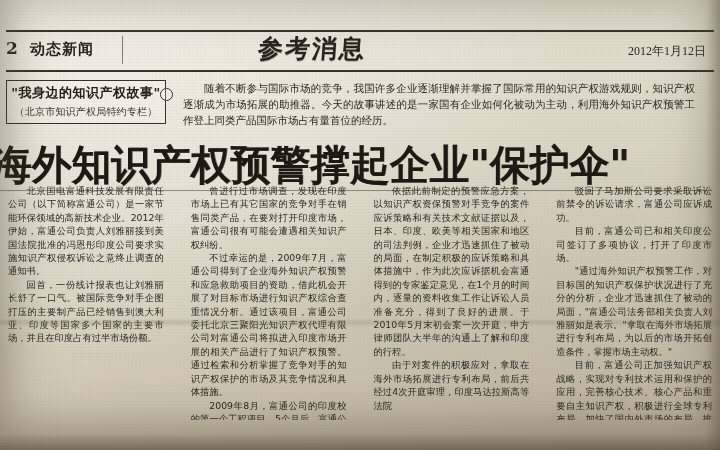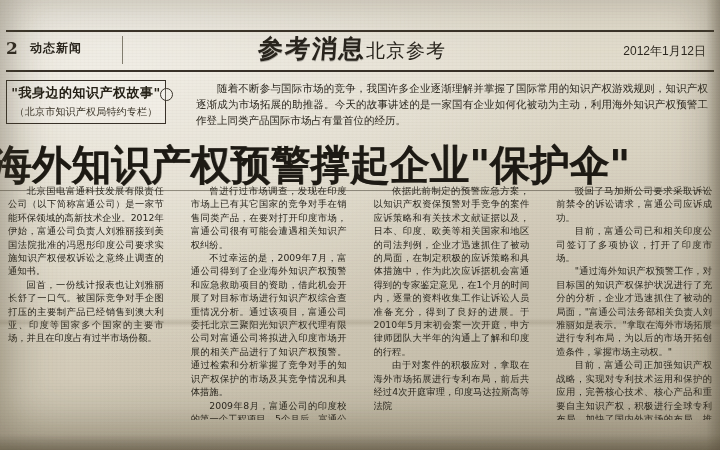--- a/index.html
+++ b/index.html
@@ -73,7 +73,7 @@
     position: absolute;
     left: 30px; top: 10px;
     font-family: Liberation Sans, sans-serif;
-    font-size: 12px;
+    font-size: 15px;
     font-weight: bold;
     color: #2b271f;
     letter-spacing: 1px;

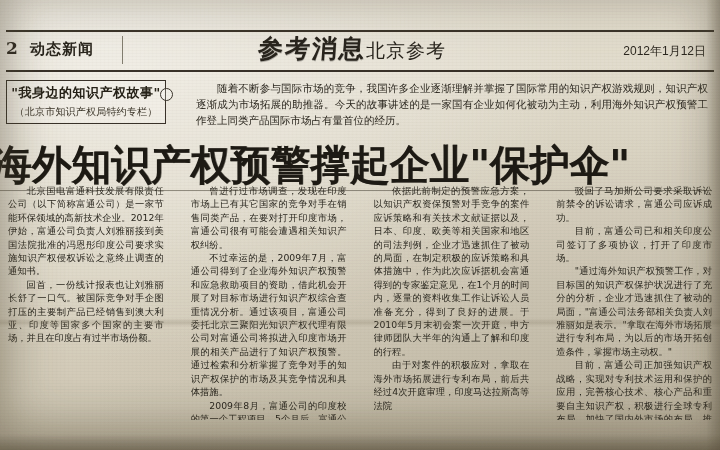--- a/index.html
+++ b/index.html
@@ -254,7 +254,6 @@
     <div class="divider-v"></div>
     <div class="paper-logo">参考消息</div>
     <div class="paper-dot"></div>
-    <div class="edition-name">北京参考</div>
     <div class="date-line">2012年1月12日</div>
     <div class="rule-bottom"></div>
   </div>

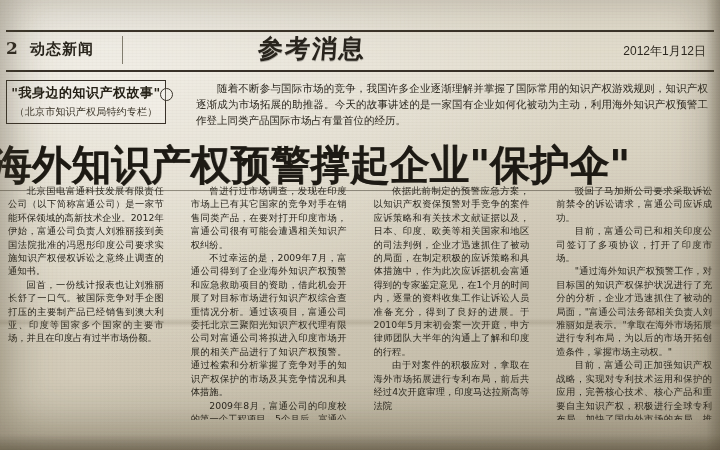--- a/index.html
+++ b/index.html
@@ -114,7 +114,7 @@
   .date-line {
     position: absolute;
     right: 14px; top: 13px;
-    font-family: Liberation Sans, sans-serif;
+    font-family: Liberation Serif, serif;
     font-size: 12px;
     color: #2e2a22;
   }

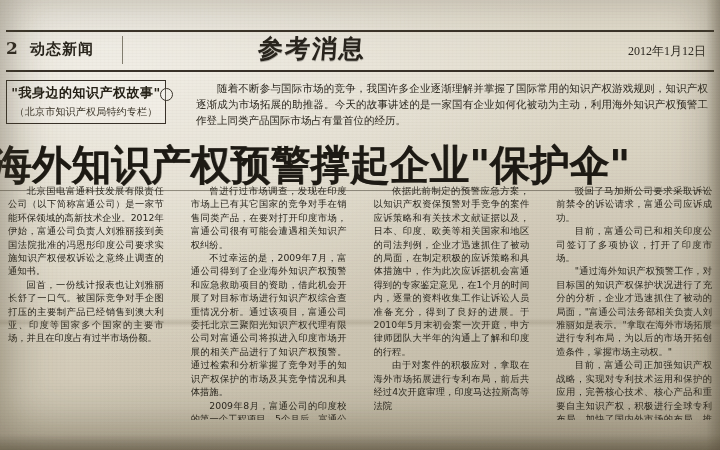--- a/index.html
+++ b/index.html
@@ -157,7 +157,7 @@
   
   .lead {
     position: absolute;
-    left: 196px; top: 80px;
+    left: 183px; top: 80px;
     width: 512px;
     font-family: "DejaVu Sans", sans-serif;
     font-size: 10.5px;

